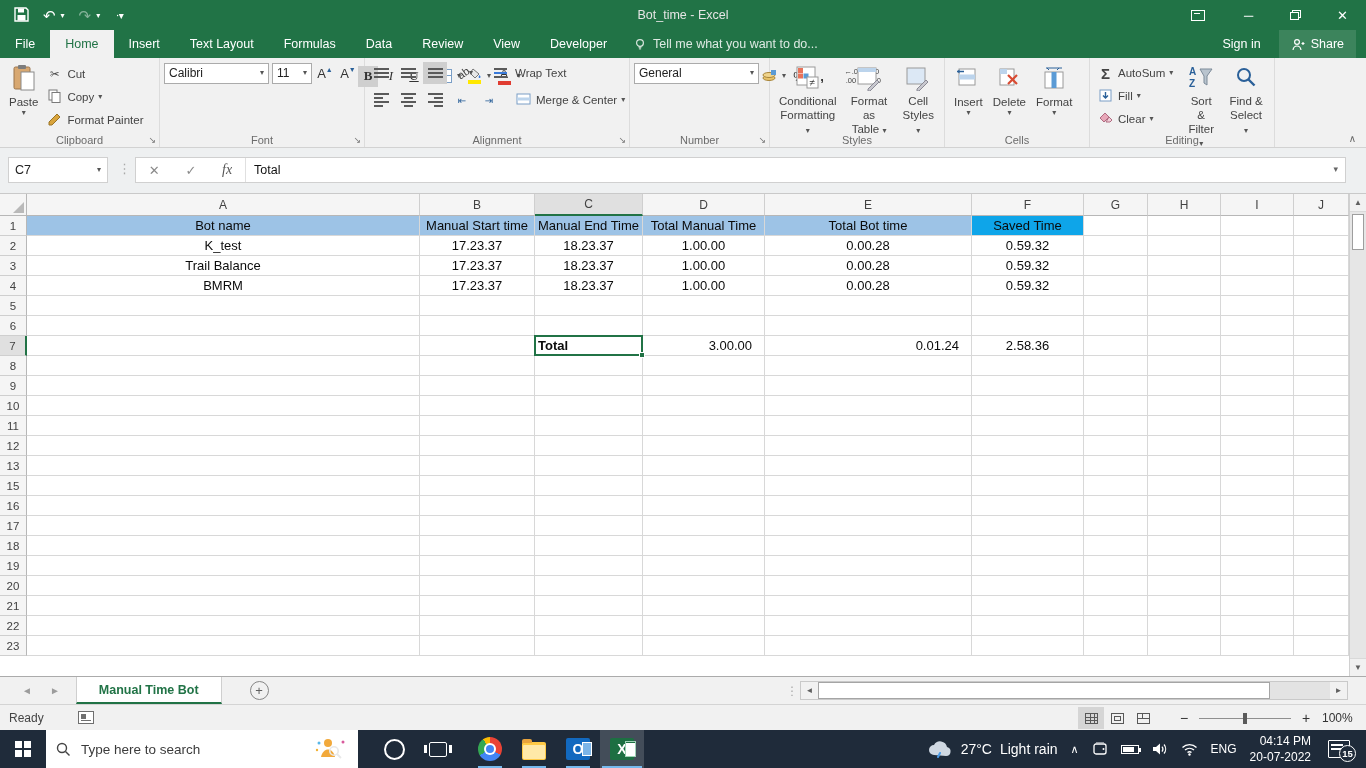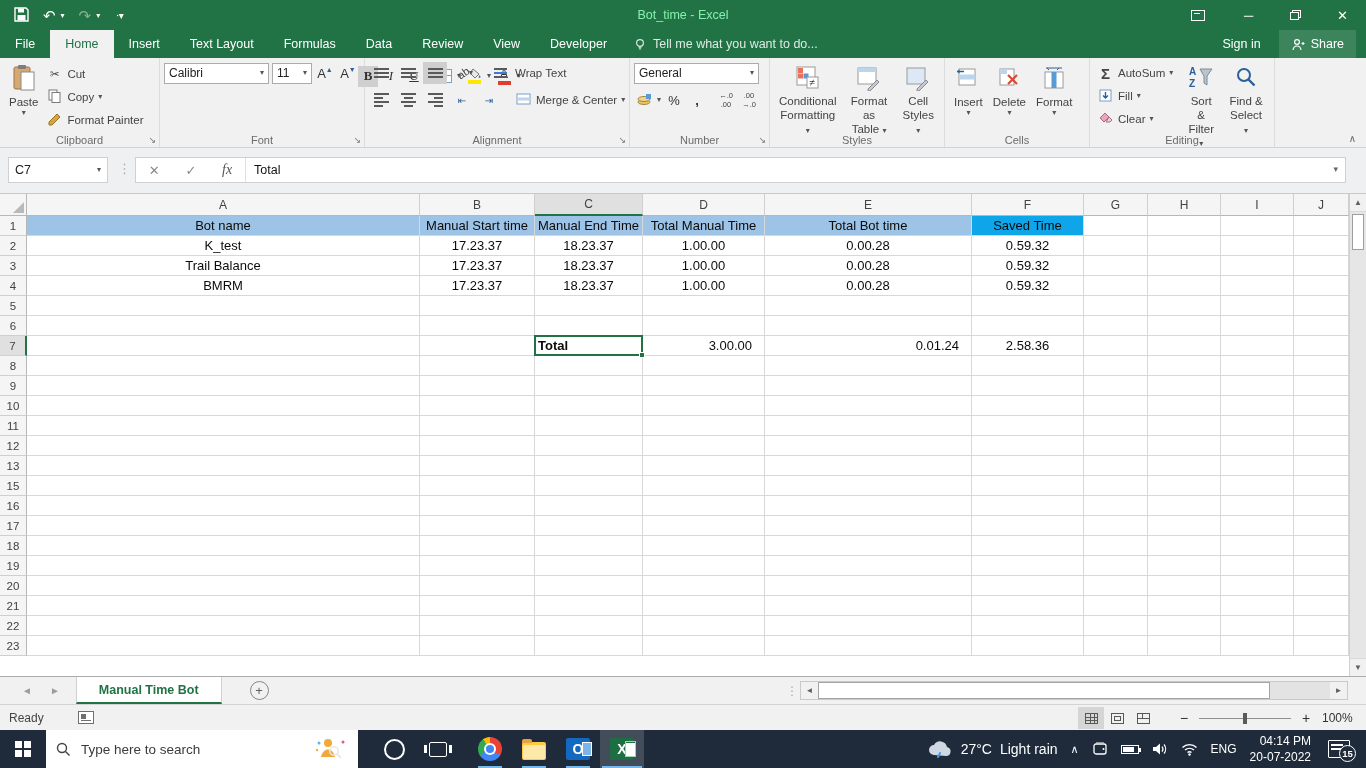--- a/index.html
+++ b/index.html
@@ -12,7 +12,7 @@
   .qat .icn { font-size:15px; line-height:1; color:#fff; }
   .qat .dim { color:rgba(255,255,255,.45); }
   .qat .drop { font-size:8px; margin-left:-9px; color:#fff; }
-  .title-text { position:absolute; left:0; right:0; text-align:center; font-size:12.5px; color:#86efac; pointer-events:none; }
+  .title-text { position:absolute; left:0; right:0; text-align:center; font-size:12.5px; color:#e5e5e5; pointer-events:none; }
   .wincontrols { position:absolute; right:0; top:0; height:30px; display:flex; }
   .wincontrols .wc { width:47px; height:30px; display:flex; align-items:center; justify-content:center; color:#fff; font-size:13px; }
   .ribbon-display { position:absolute; right:148px; top:0; height:30px; width:40px; display:flex; align-items:center; justify-content:center; }

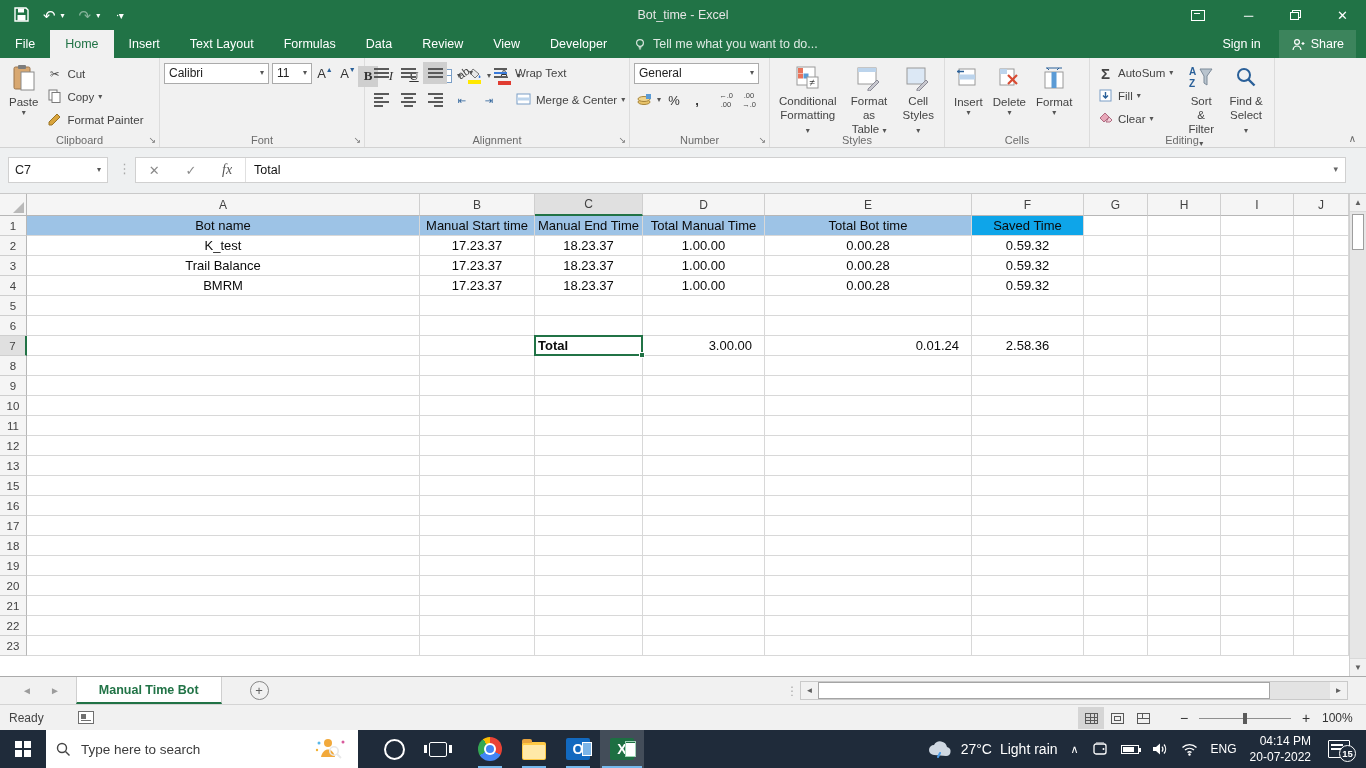--- a/index.html
+++ b/index.html
@@ -402,7 +402,7 @@
       <span class="launcher">↘</span>
     </div>
 
-    <div class="rgroup" style="width:140px; flex-direction:column;">
+    <div class="rgroup" style="width:140px; flex-direction:row;">
       <div class="fontrow">
         <div class="combo" style="width:125px;">
             <span>General</span>

